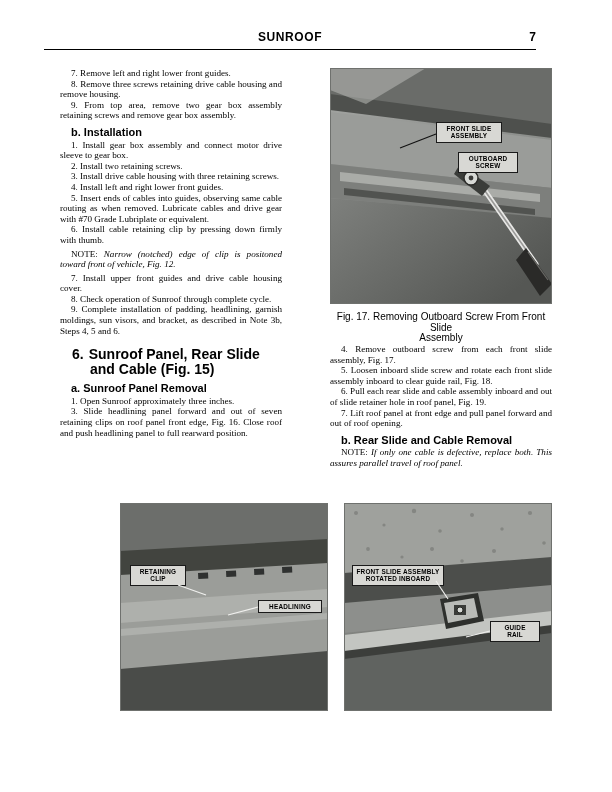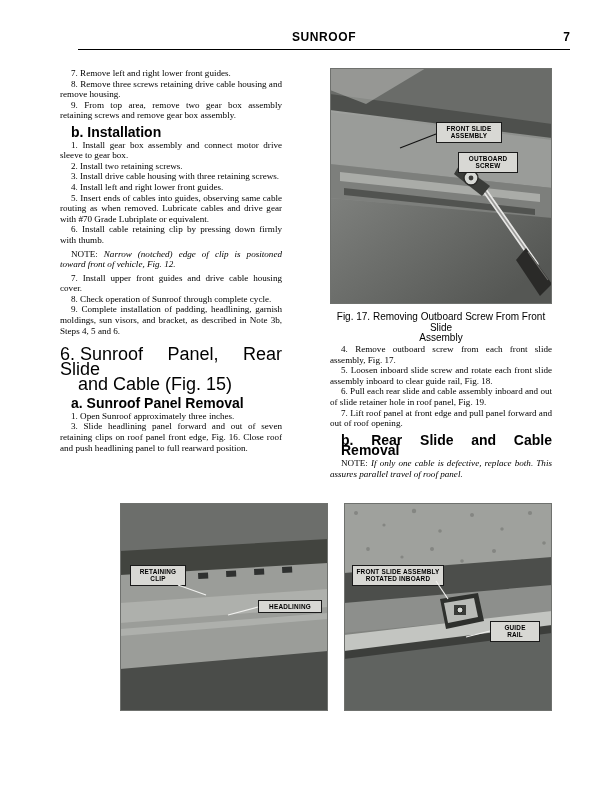--- a/index.html
+++ b/index.html
@@ -25,7 +25,7 @@
   
   .header {
     position: absolute;
-    left: 78px;
+    left: 44px;
     top: 30px;
     width: 492px;
     height: 24px;

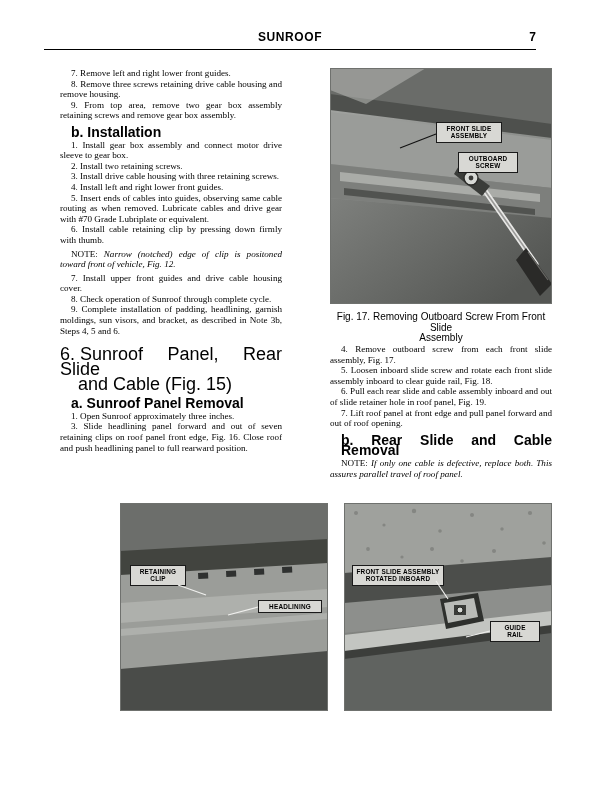--- a/index.html
+++ b/index.html
@@ -78,7 +78,7 @@
   .sec-head {
     font-family: "Liberation Sans", sans-serif;
     font-weight: bold;
-    font-size: 14px;
+    font-size: 11px;
     margin: 6px 0 2px 11px;
   }
   .big-head {

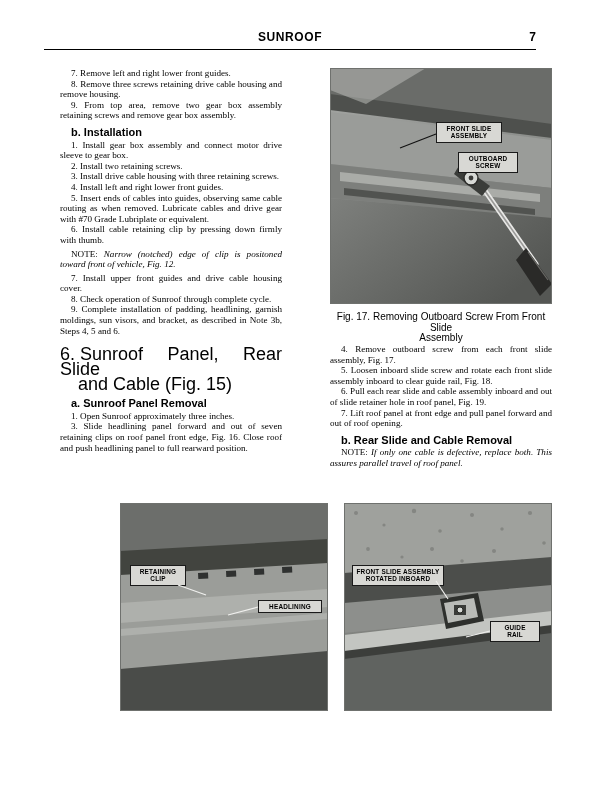--- a/index.html
+++ b/index.html
@@ -83,10 +83,10 @@
   }
   .big-head {
     font-family: "Liberation Sans", sans-serif;
-    font-weight: normal;
-    font-size: 18px;
+    font-weight: bold;
+    font-size: 14px;
     line-height: 15px;
-    margin: 11px 0 3px 0;
+    margin: 11px 0 3px 12px;
   }
   .big-head .num {
     margin-right: 5px;

